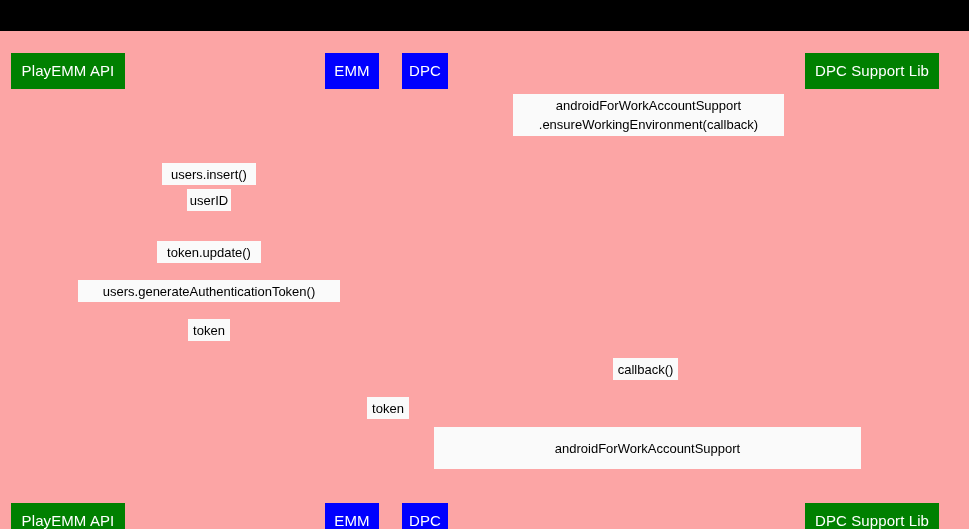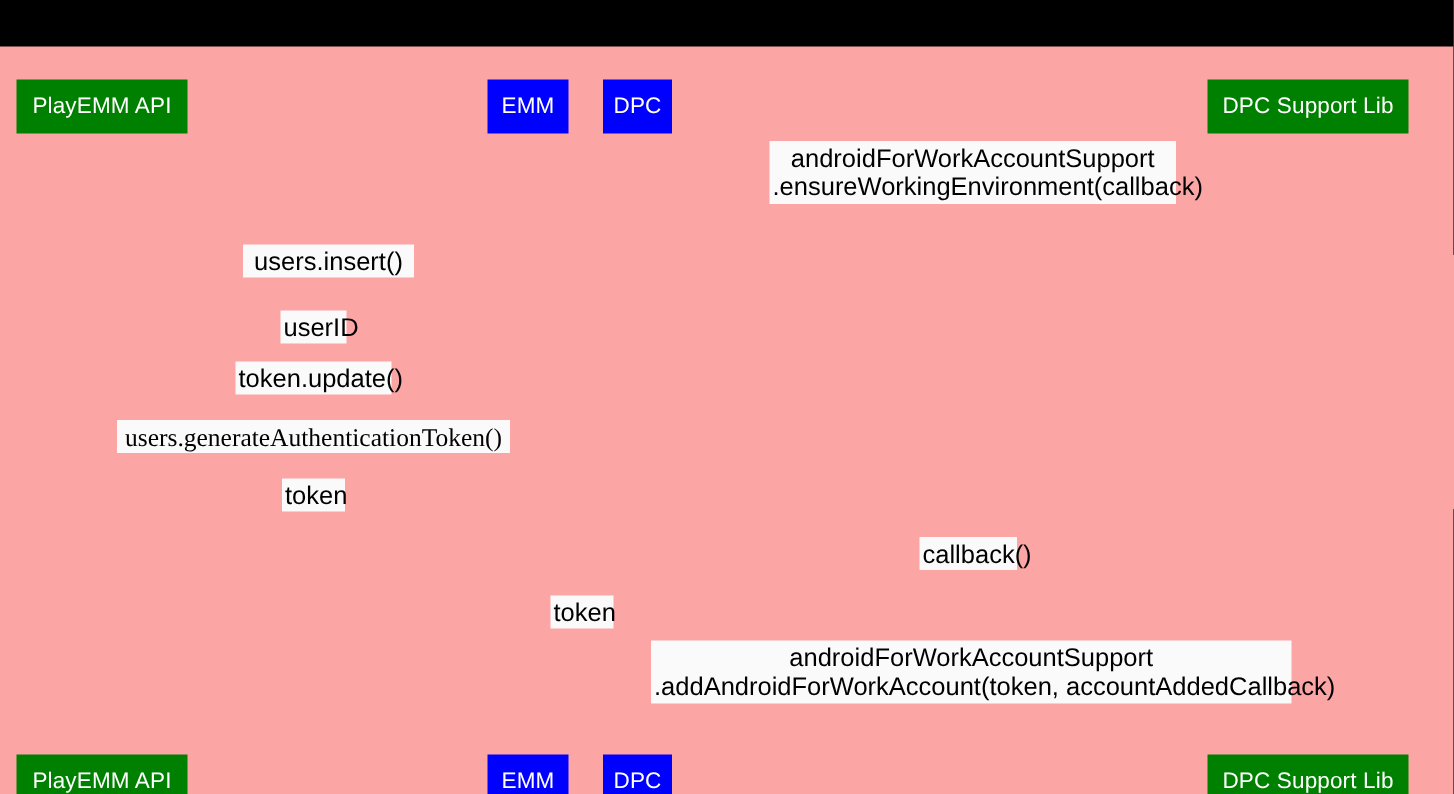--- a/index.html
+++ b/index.html
@@ -38,7 +38,7 @@
     box-sizing: border-box;
     background: #fafafa;
     color: #000000;
-    font-size: 17px;
+    font-size: 13px;
     line-height: 19px;
     text-align: center;
     white-space: pre;

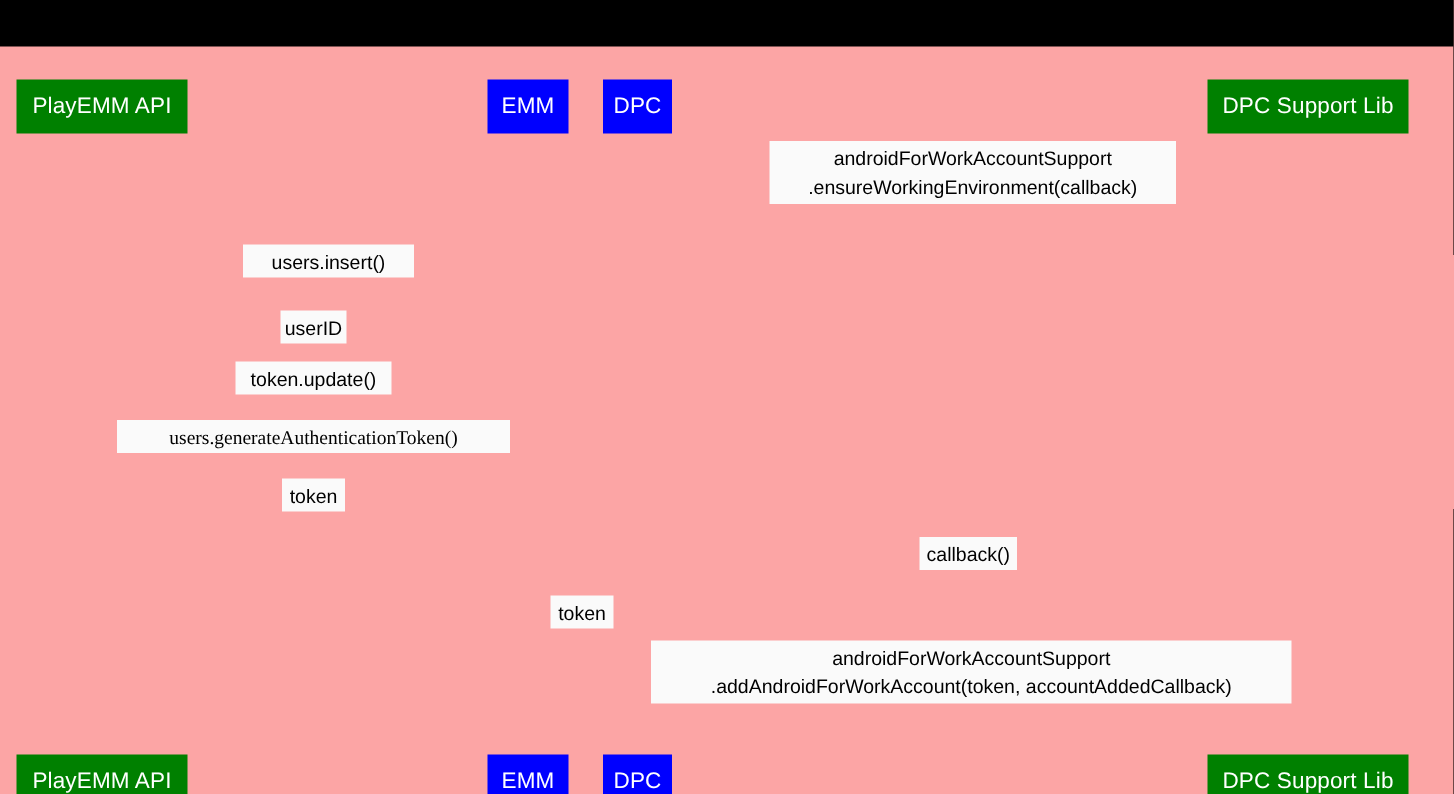--- a/index.html
+++ b/index.html
@@ -84,7 +84,7 @@
     <span class="l2">.ensureWorkingEnvironment(callback)</span>
   </div>
 
-  <div class="msg single" style="left:162px; top:132px; width:114px; height:22px;">
+  <div class="msg single" style="left:162px; top:132px; width:94px; height:22px;">
     <span class="l1">users.insert()</span>
   </div>
 

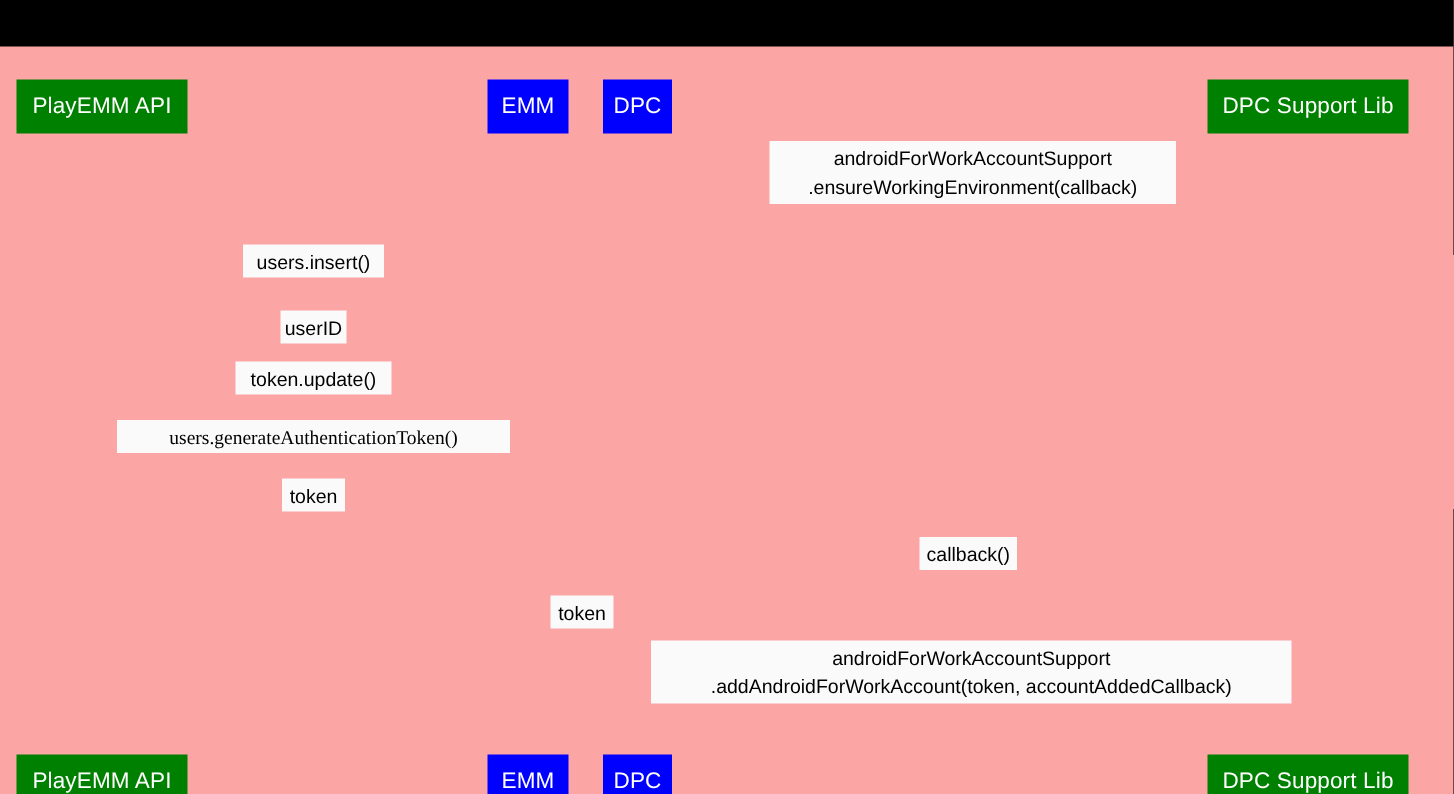--- a/index.html
+++ b/index.html
@@ -88,7 +88,7 @@
     <span class="l1">users.insert()</span>
   </div>
 
-  <div class="msg single" style="left:187px; top:176px; width:44px; height:22px;align-items:center;">
+  <div class="msg single" style="left:187px; top:158px; width:44px; height:22px;align-items:center;">
     <span class="l1">userID</span>
   </div>
 

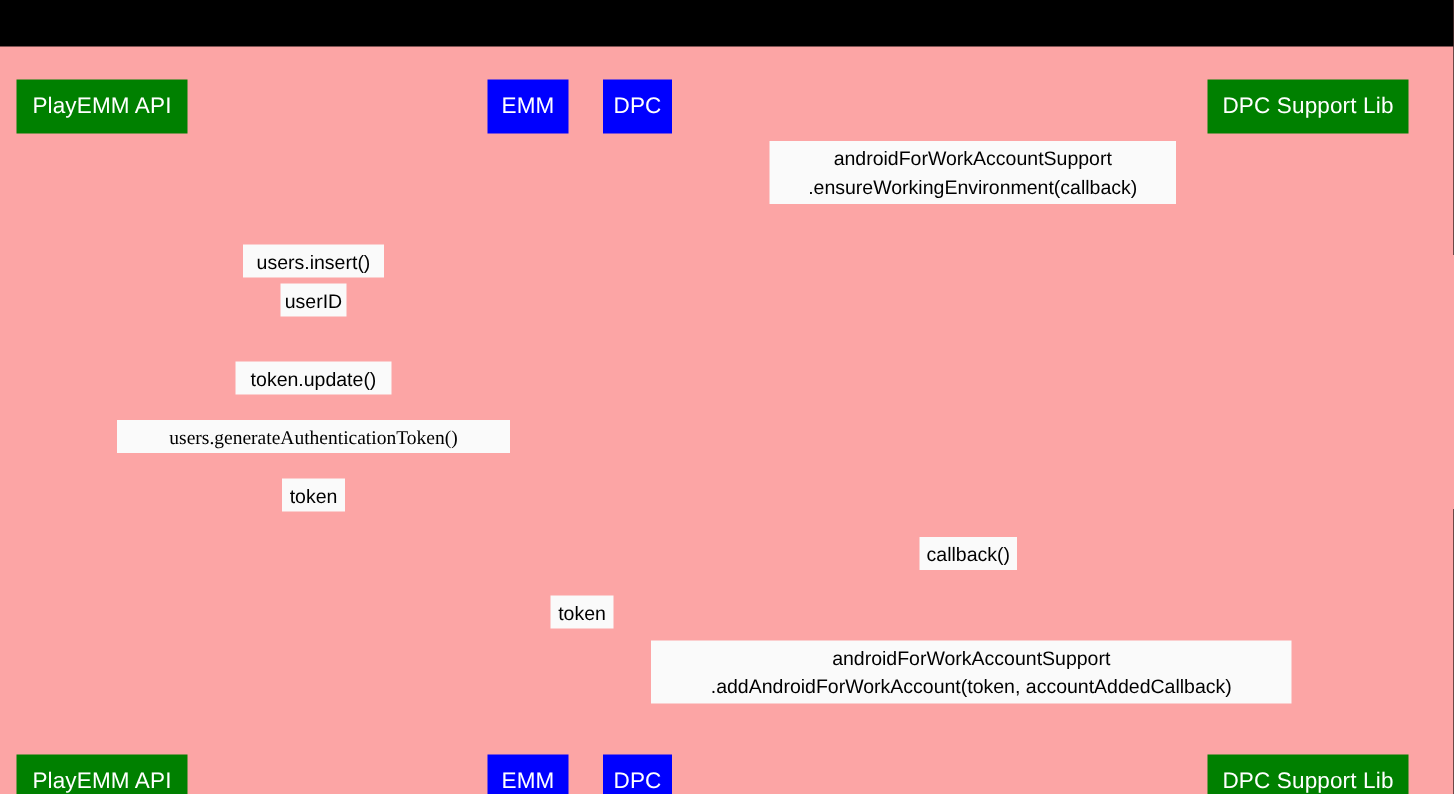--- a/index.html
+++ b/index.html
@@ -96,7 +96,7 @@
     <span class="l1">token.update()</span>
   </div>
 
-  <div class="msg single" style="left:78px; top:249px; width:262px; height:22px;font-family:Liberation Serif, serif;">
+  <div class="msg single" style="left:78px; top:249px; width:262px; height:22px;">
     <span class="l1">users.generateAuthenticationToken()</span>
   </div>
 

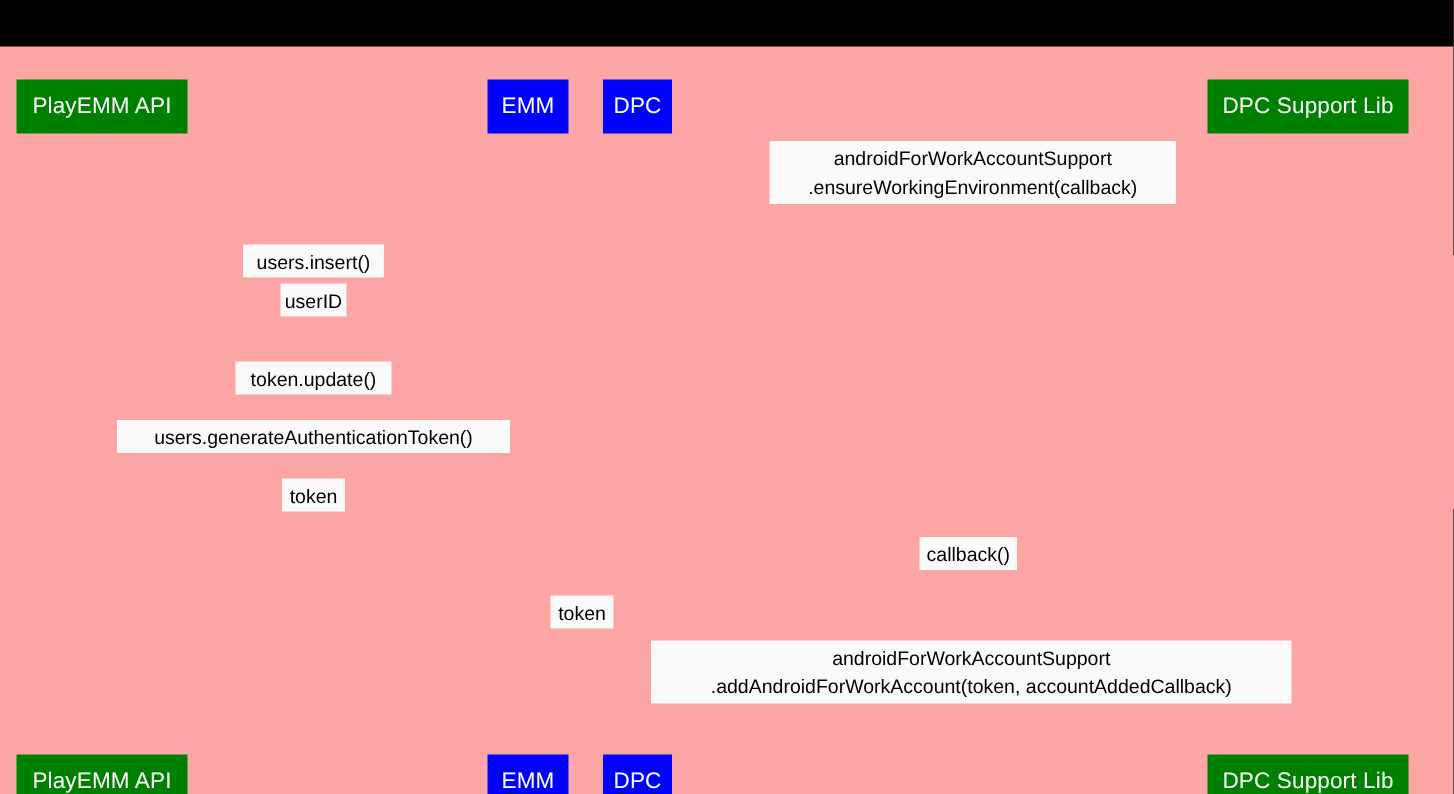--- a/index.html
+++ b/index.html
@@ -114,7 +114,6 @@
 
   <div class="msg" style="left:434px; top:396px; width:427px; height:42px;">
     <span class="l1">androidForWorkAccountSupport</span>
-    <span class="l2">.addAndroidForWorkAccount(token, accountAddedCallback)</span>
   </div>
 
   <div class="participant" style="left:11px; top:472px; width:114px; height:36px; background:#008000;">

